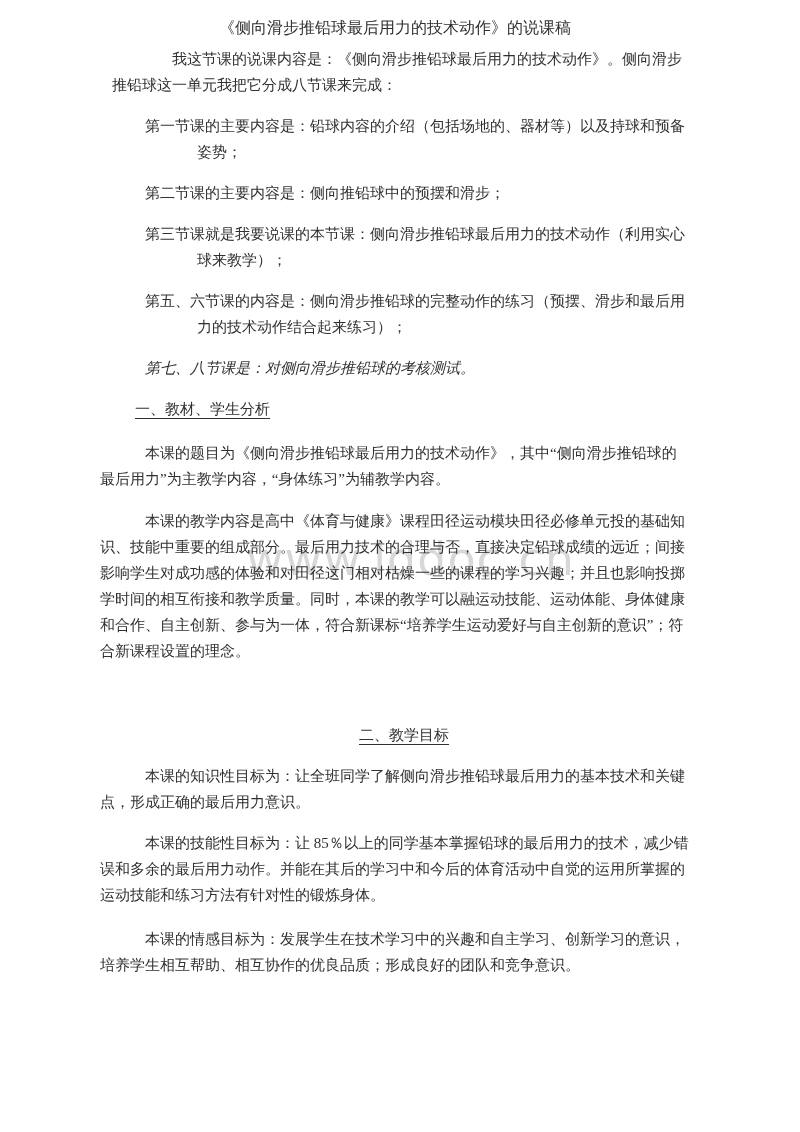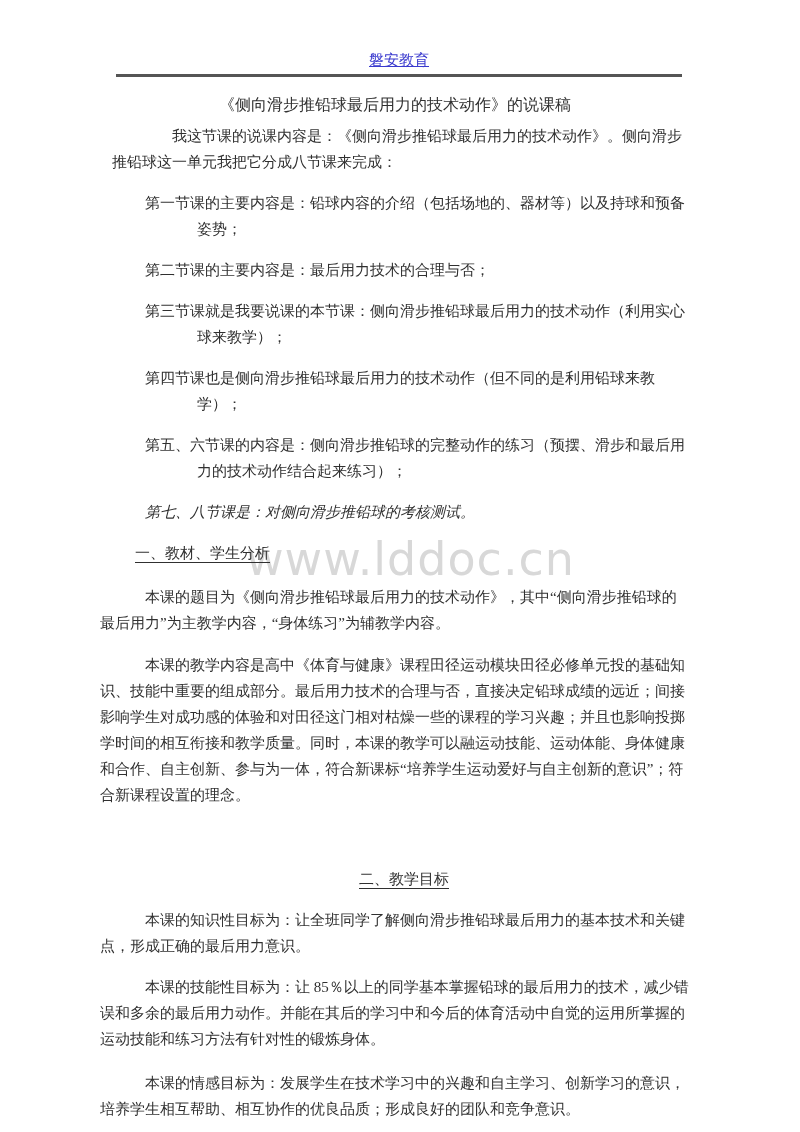--- a/index.html
+++ b/index.html
@@ -85,9 +85,6 @@
 
   <div class="content">
 
-    <div class="header">
-      <a href="#">磐安教育</a>
-    </div>
 
     <div class="doc-title">《侧向滑步推铅球最后用力的技术动作》的说课稿</div>
 

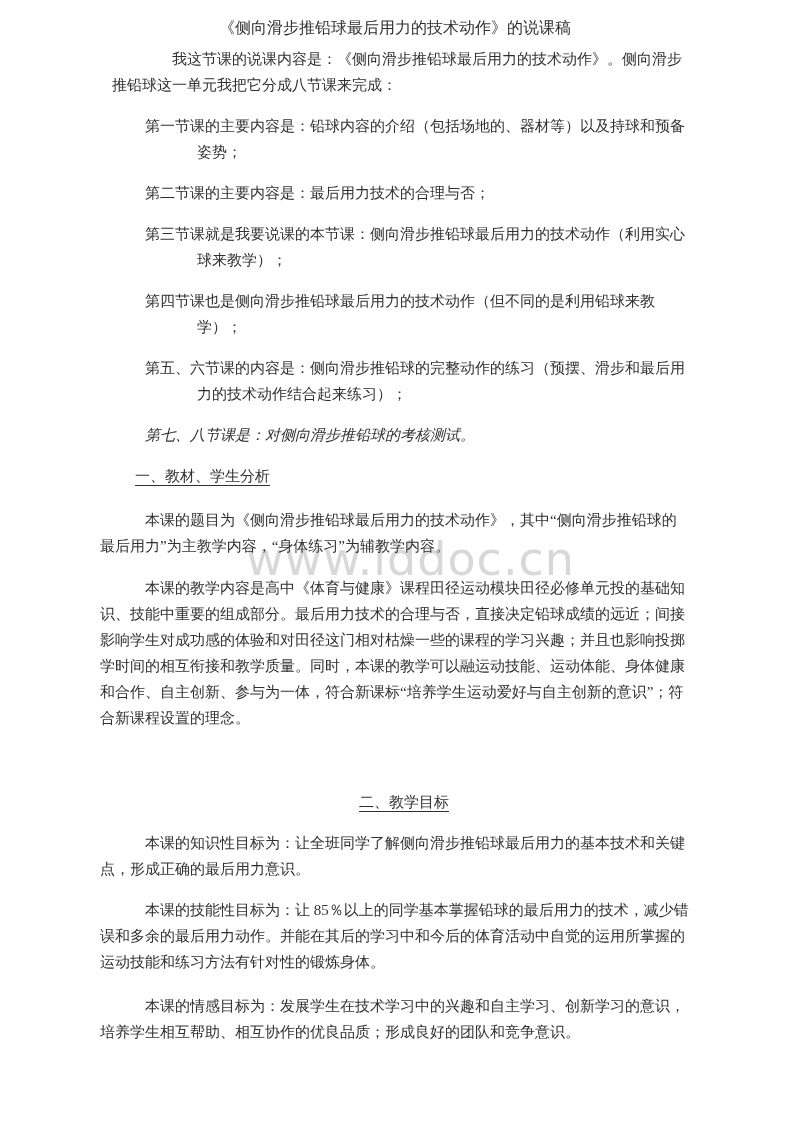--- a/index.html
+++ b/index.html
@@ -92,7 +92,7 @@
 
     <p class="lesson">第一节课的主要内容是：铅球内容的介绍（包括场地的、器材等）以及持球和预备姿势；</p>
 
-    <p class="lesson">第二节课的主要内容是：最后用力技术的合理与否；</p>
+    <p class="lesson">第二节课的主要内容是：侧向推铅球中的预摆和滑步；</p>
 
     <p class="lesson">第三节课就是我要说课的本节课：侧向滑步推铅球最后用力的技术动作（利用实心球来教学）；</p>
 

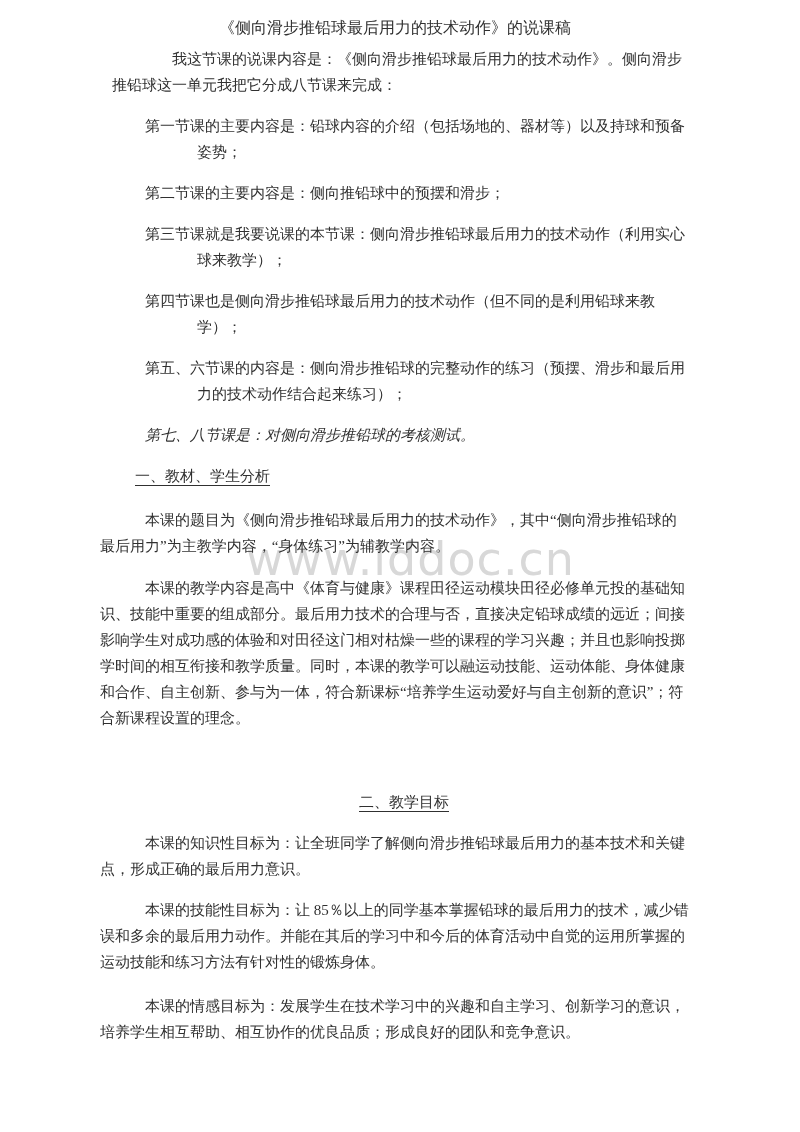--- a/index.html
+++ b/index.html
@@ -96,7 +96,6 @@
 
     <p class="lesson">第三节课就是我要说课的本节课：侧向滑步推铅球最后用力的技术动作（利用实心球来教学）；</p>
 
-    <p class="lesson m-tight">第四节课也是侧向滑步推铅球最后用力的技术动作（但不同的是利用铅球来教学）；</p>
 
     <p class="lesson m-mid">第五、六节课的内容是：侧向滑步推铅球的完整动作的练习（预摆、滑步和最后用力的技术动作结合起来练习）；</p>
 

